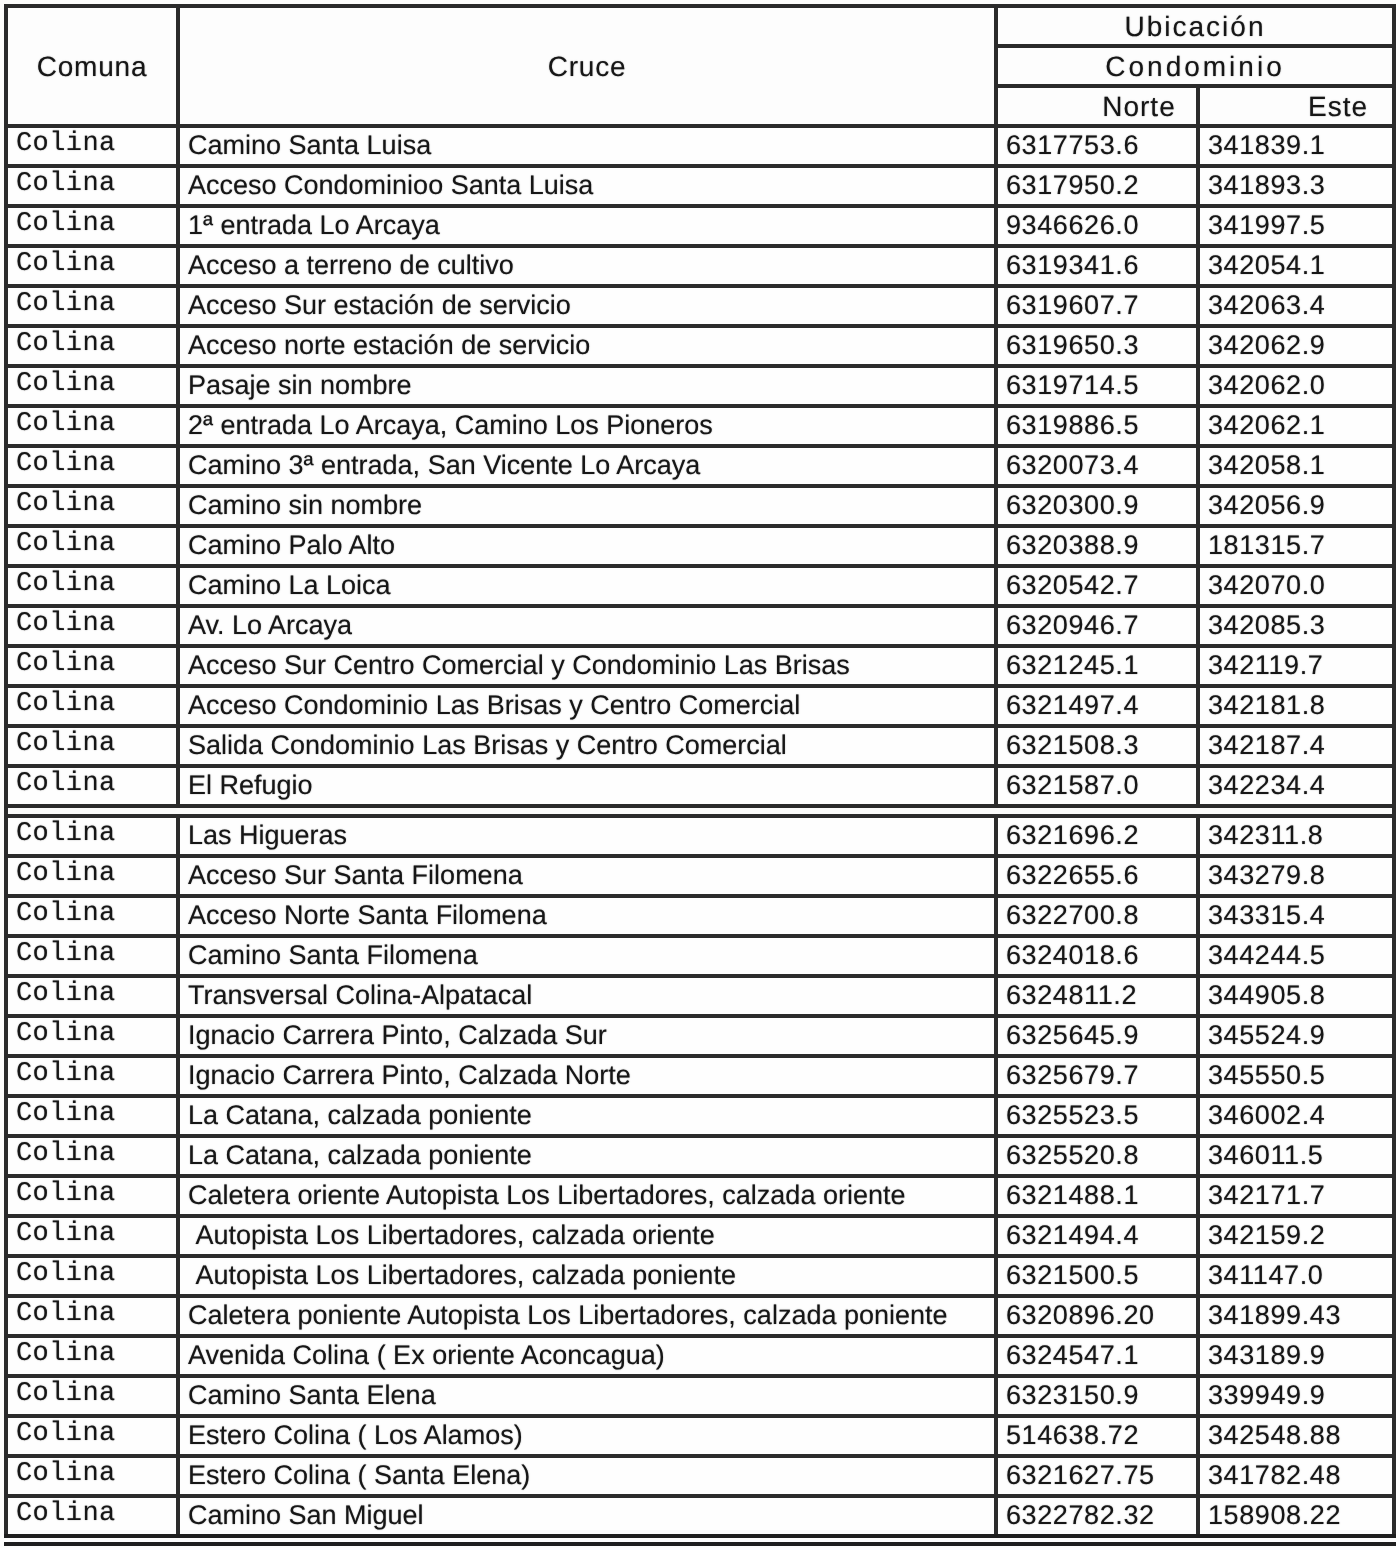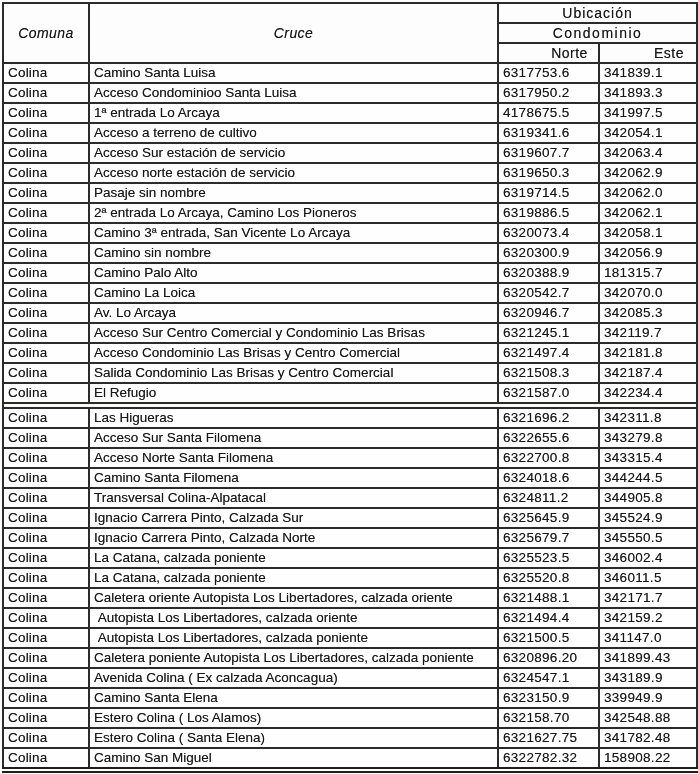--- a/index.html
+++ b/index.html
@@ -48,7 +48,7 @@
   th.th-ubicacion   { height: 15px; letter-spacing: 1px; }
   th.th-coordenadas { height: 15px; letter-spacing: 1.5px; }
   th.th-norte, th.th-este { height: 13px; letter-spacing: 0.5px; padding-left: 44px; }
-  th.th-comuna, th.th-cruce { letter-spacing: 0.4px; font-style: italic; }
+  th.th-comuna, th.th-cruce { letter-spacing: 0.4px; }
 
   tbody td {
     font-size: 13.5px;

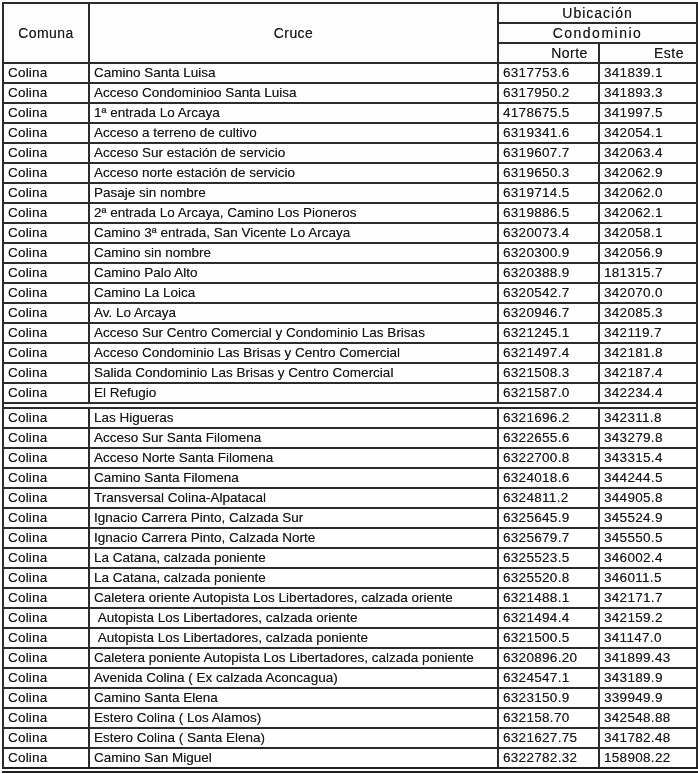--- a/index.html
+++ b/index.html
@@ -66,7 +66,7 @@
     border-bottom: 2px solid #2b2b2b;
     background: #fbfbfa;
   }
-  td.cell-comuna { letter-spacing: 0.2px; }
+  td.cell-comuna { letter-spacing: 0.2px; font-family: Liberation Mono, monospace; }
   td.cell-norte, td.cell-este { letter-spacing: 0.3px; }
 </style>
 </head>

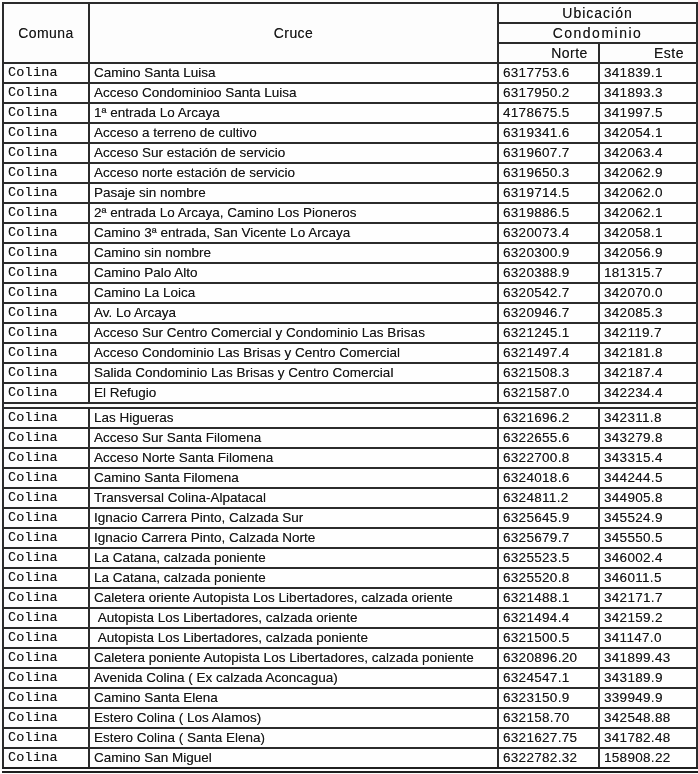--- a/index.html
+++ b/index.html
@@ -110,7 +110,7 @@
         <tr>
           <td class="cell-comuna">Colina</td>
           <td class="cell-cruce">1ª entrada Lo Arcaya</td>
-          <td class="cell-norte">4178675.5</td>
+          <td class="cell-norte">9346626.0</td>
           <td class="cell-este">341997.5</td>
         </tr>
         <tr>

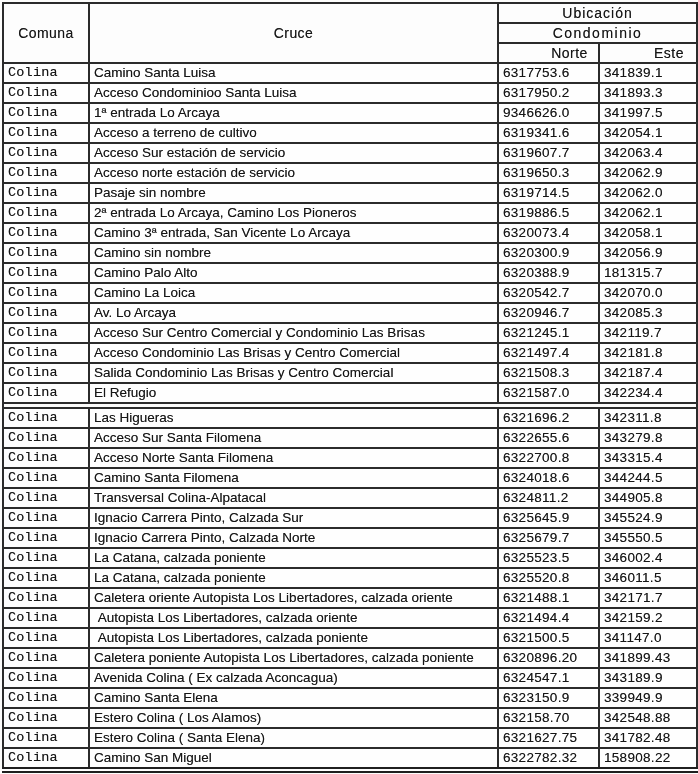--- a/index.html
+++ b/index.html
@@ -280,7 +280,7 @@
         </tr>
         <tr>
           <td class="cell-comuna">Colina</td>
-          <td class="cell-cruce">Avenida Colina ( Ex calzada Aconcagua)</td>
+          <td class="cell-cruce">Avenida Colina ( Ex oriente Aconcagua)</td>
           <td class="cell-norte">6324547.1</td>
           <td class="cell-este">343189.9</td>
         </tr>

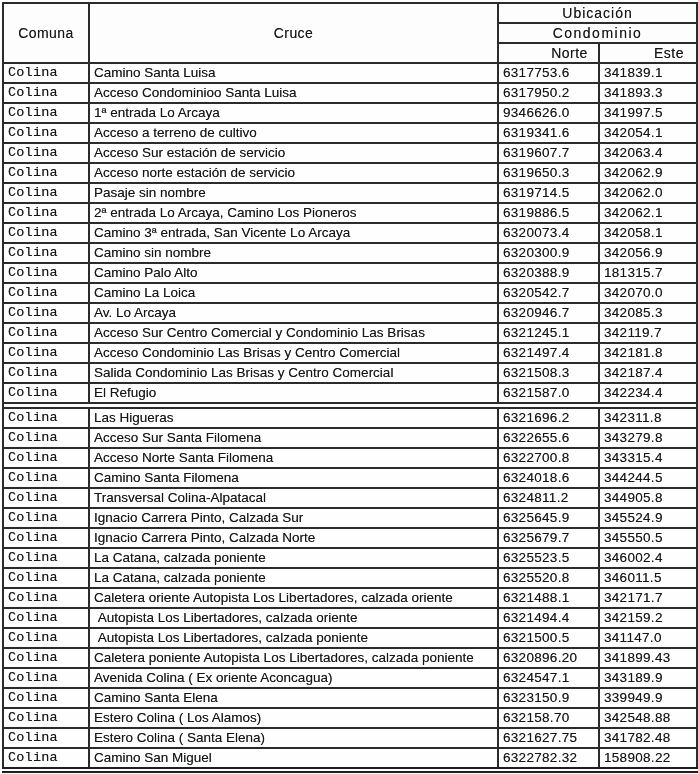--- a/index.html
+++ b/index.html
@@ -293,7 +293,7 @@
         <tr>
           <td class="cell-comuna">Colina</td>
           <td class="cell-cruce">Estero Colina ( Los Alamos)</td>
-          <td class="cell-norte">632158.70</td>
+          <td class="cell-norte">514638.72</td>
           <td class="cell-este">342548.88</td>
         </tr>
         <tr>

